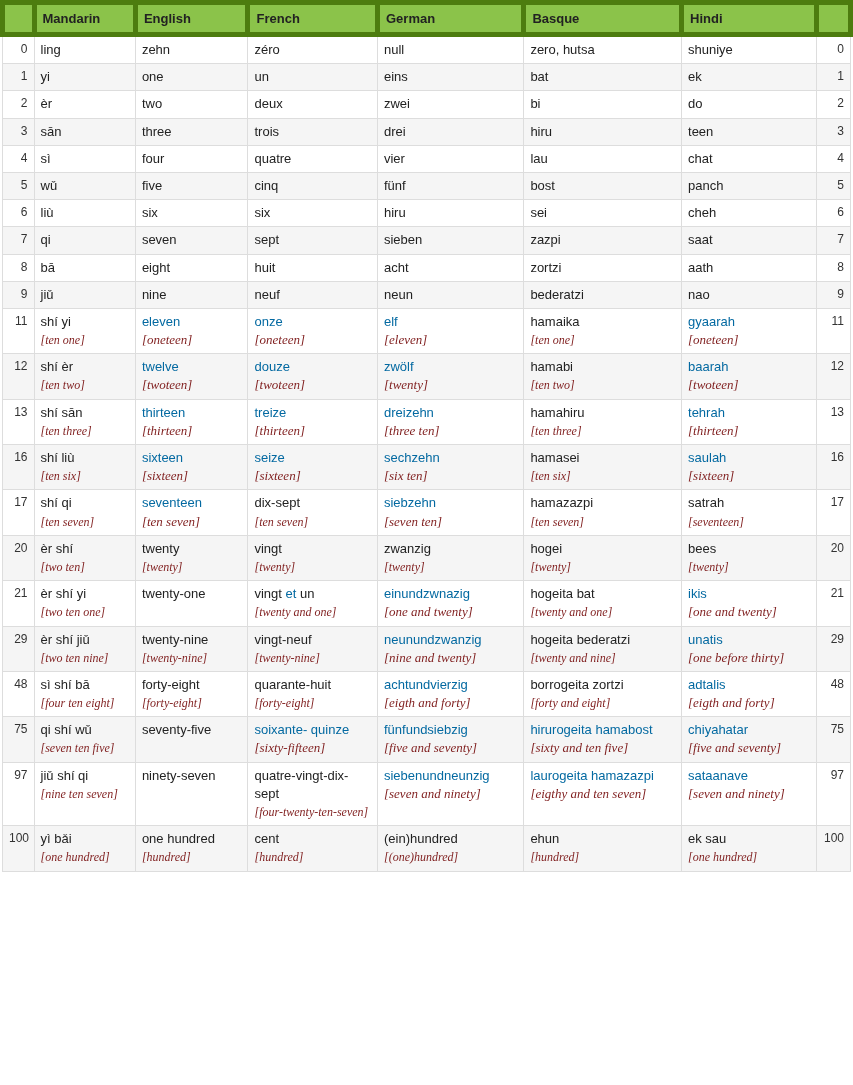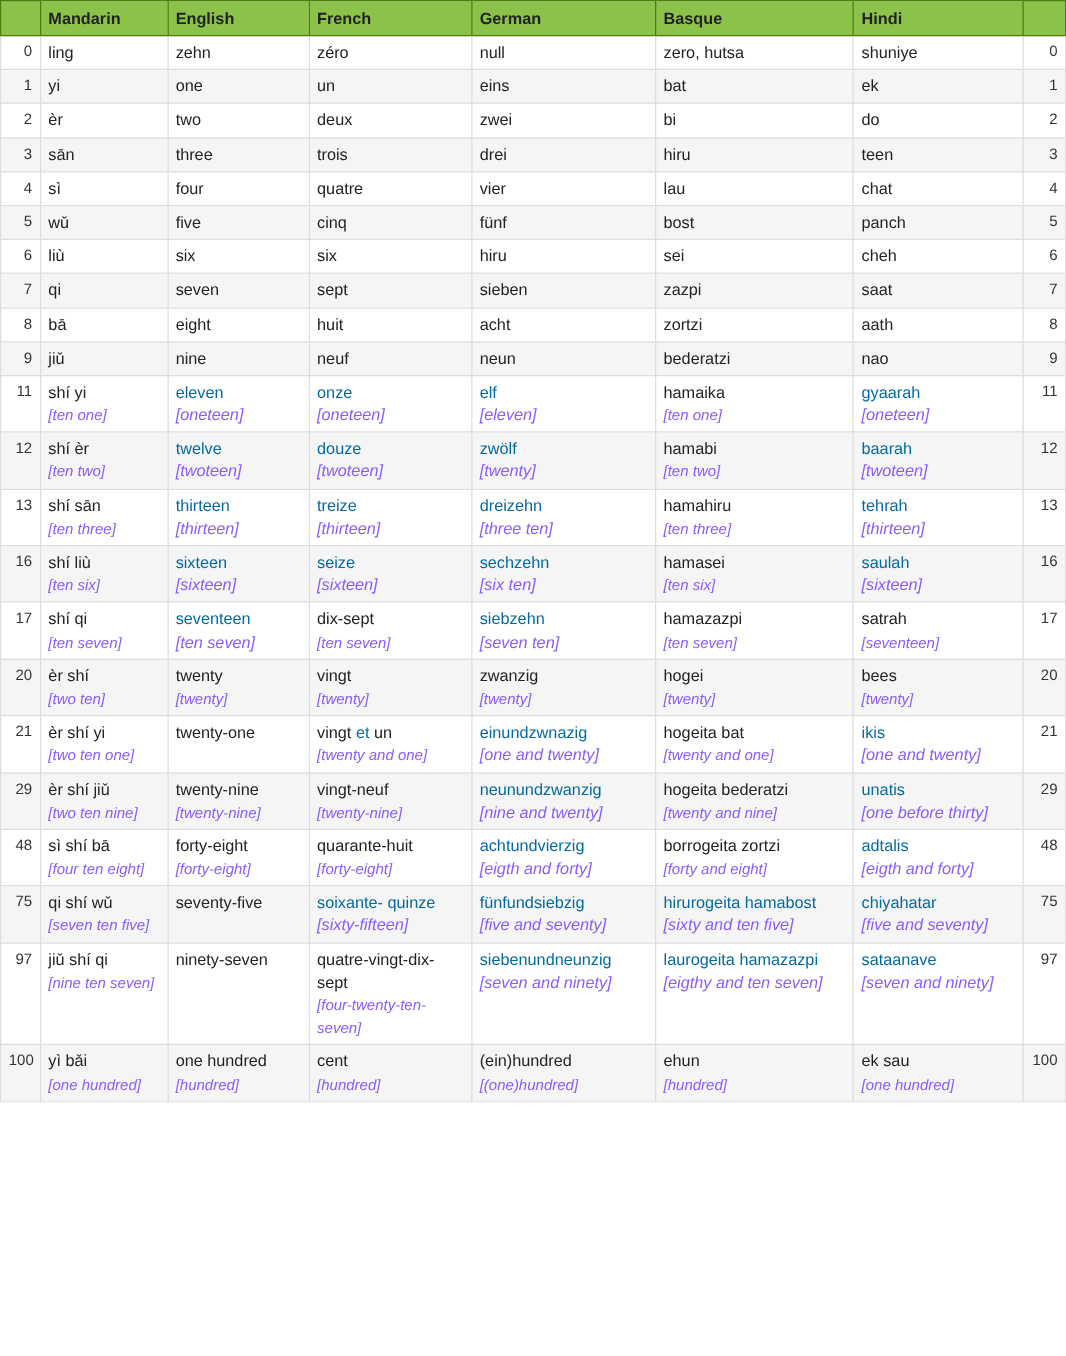--- a/index.html
+++ b/index.html
@@ -36,7 +36,7 @@
       font-size: 13px;
       color: #222;
       text-align: left;
-      border: 1px solid #4d7c0f;
+      border: 5px solid #4d7c0f;
     }
     thead th:first-child, thead th:last-child {
       background: #8bc34a;

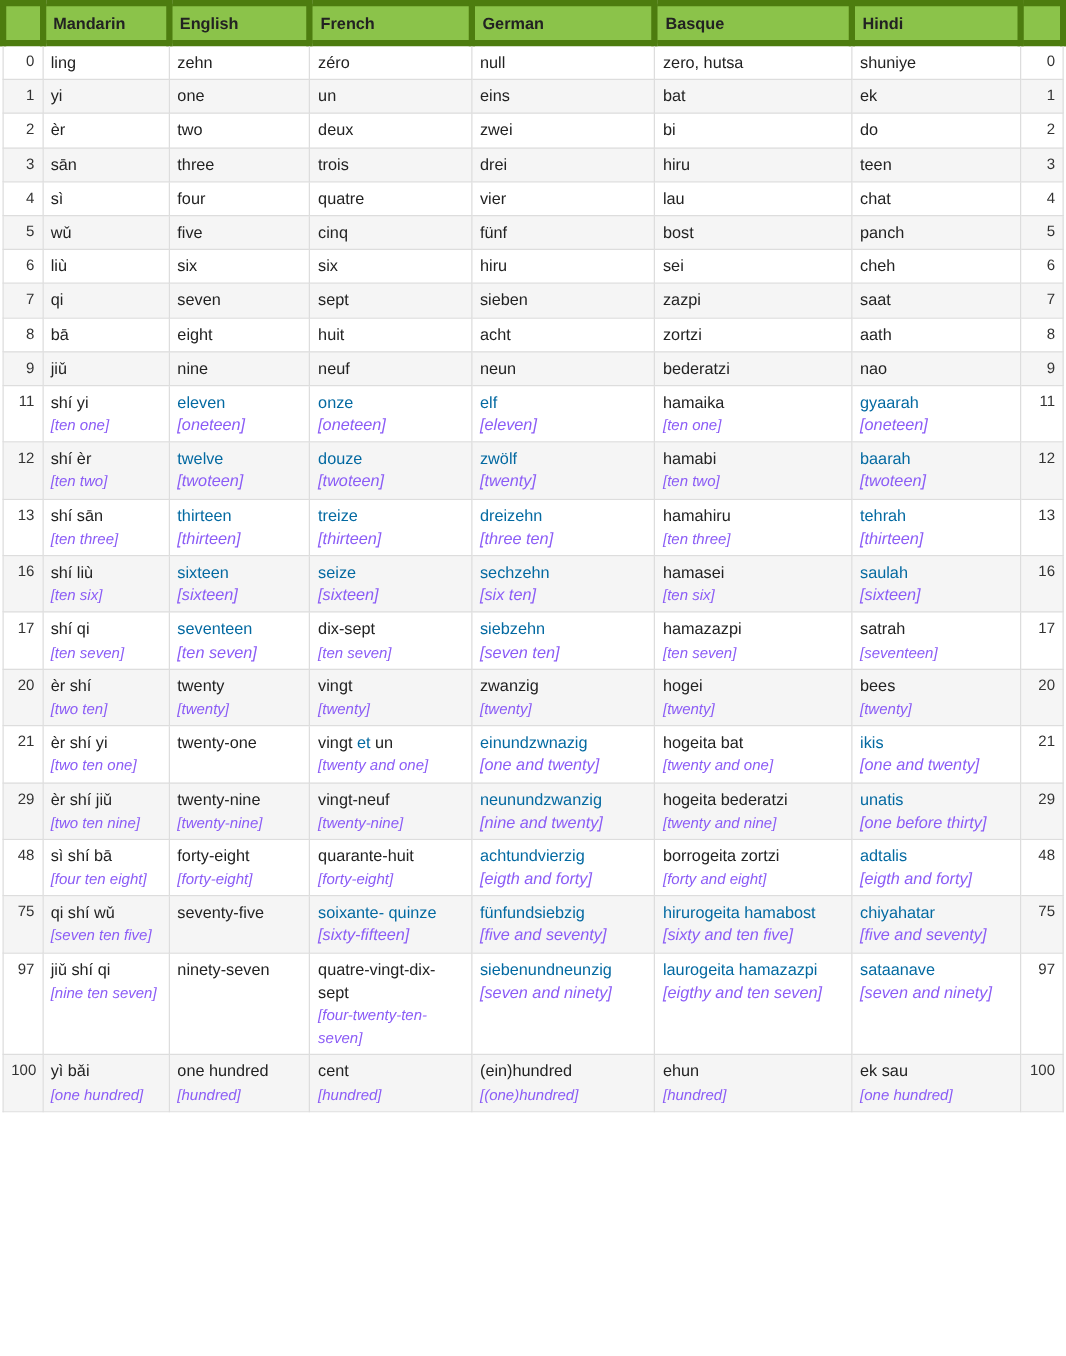--- a/index.html
+++ b/index.html
@@ -63,9 +63,10 @@
     }
     .cyan { color: #0369a1; }
     .subtext {
-      color: #8b5cf6;
+      color: #7f1d1d;
       font-style: italic;
       font-size: 12px;
+      font-family: Liberation Serif, serif;
     }
     .cyan-italic { color: #8b5cf6; font-style: italic; }
   </style>

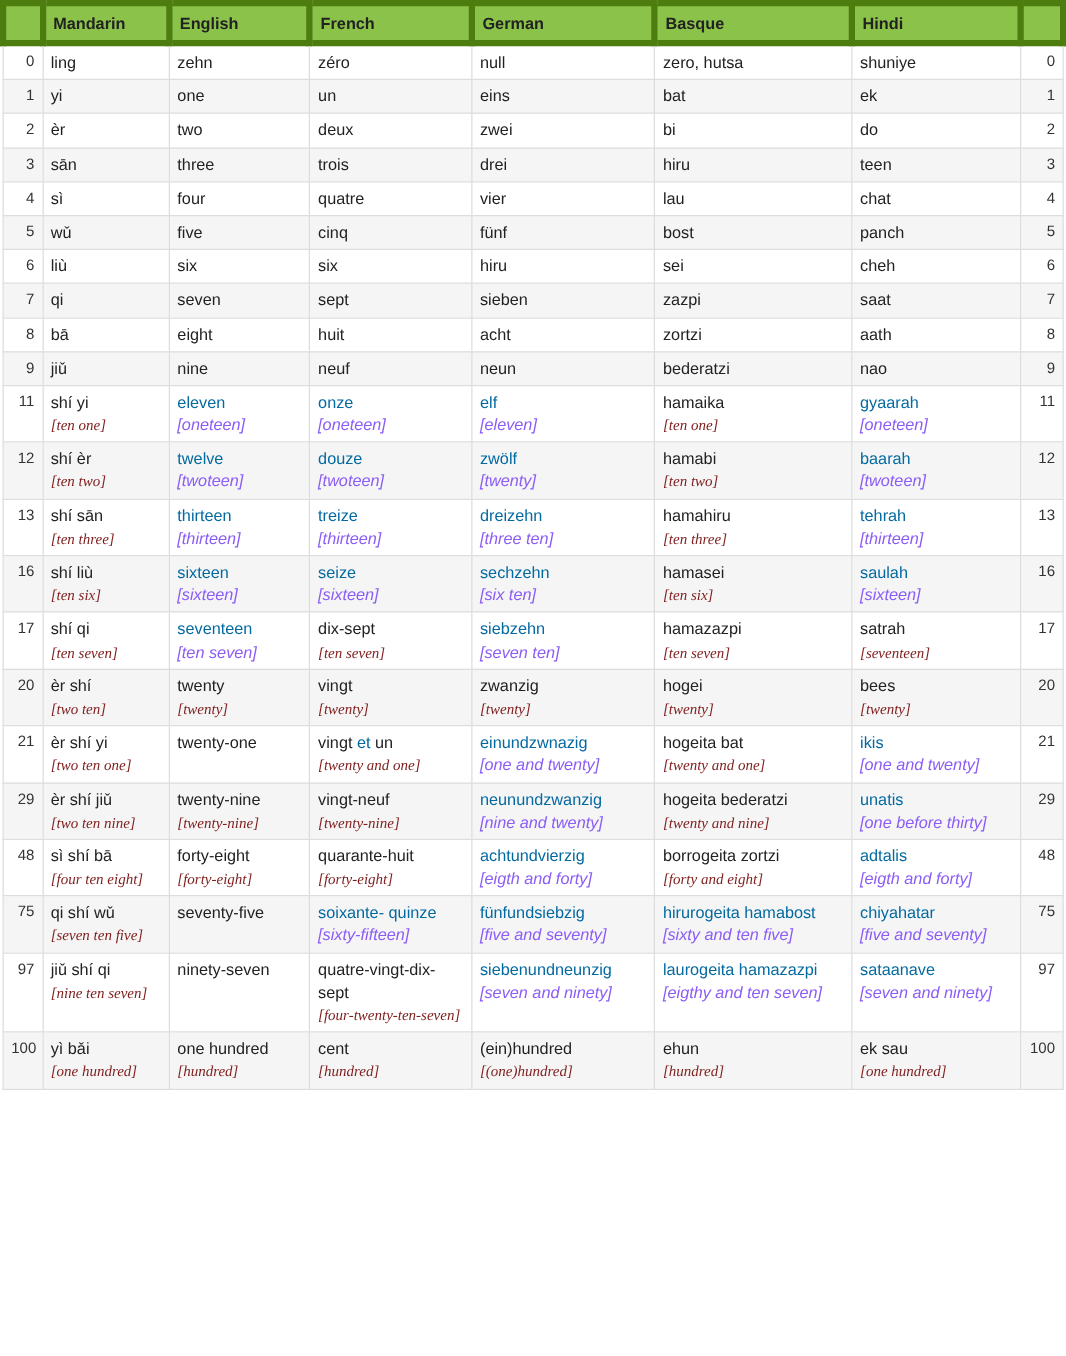--- a/index.html
+++ b/index.html
@@ -68,7 +68,7 @@
       font-size: 12px;
       font-family: Liberation Serif, serif;
     }
-    .cyan-italic { color: #8b5cf6; font-style: italic; }
+    .cyan-italic { color: #7f1d1d; font-style: italic; font-family: Liberation Serif, serif; }
   </style>
 </head>
 <body>

